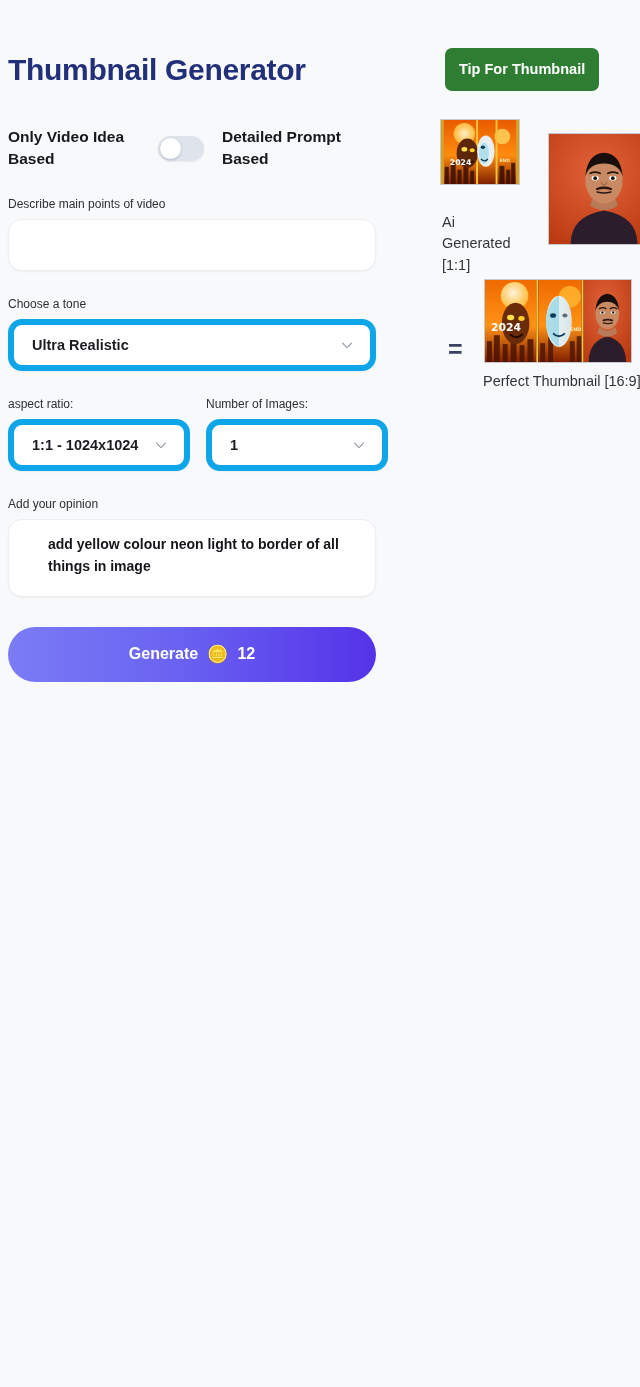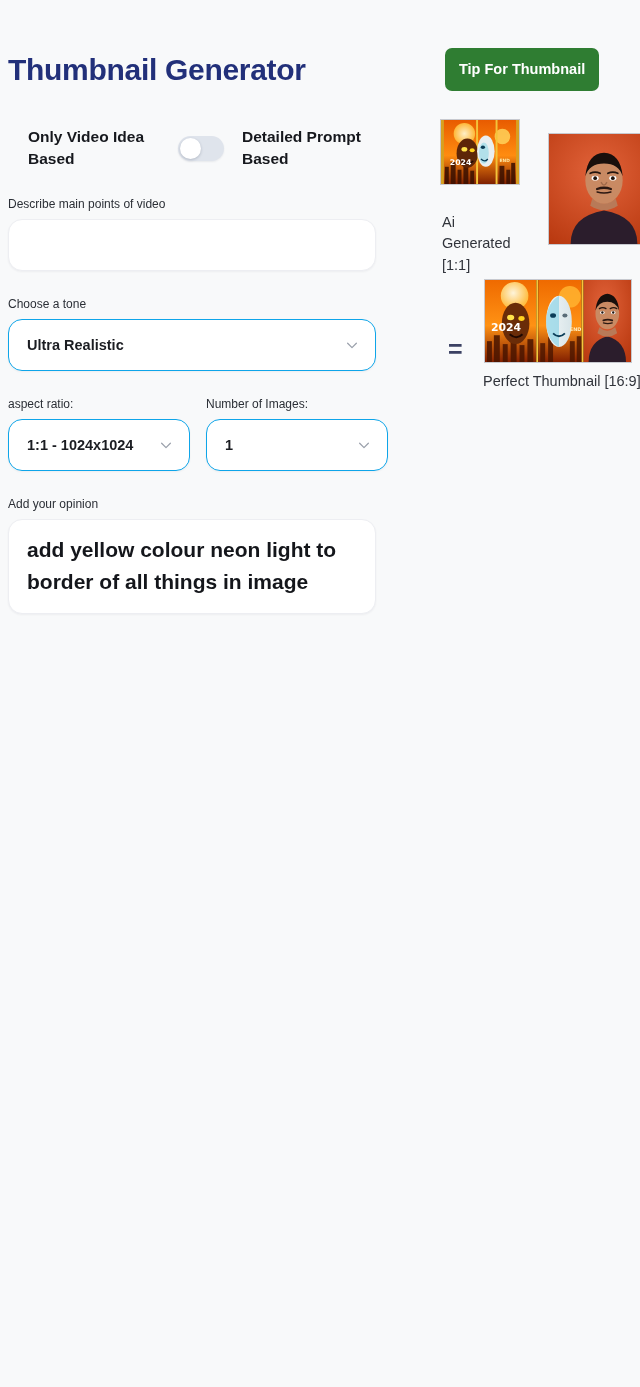--- a/index.html
+++ b/index.html
@@ -28,7 +28,6 @@
     display: flex; align-items: center;
     margin-top: 38px;
     gap: 0;
-    justify-content: flex-end;
   }
   .mode-label {
     font-size: 15.5px; font-weight: 700; color: #16181d;

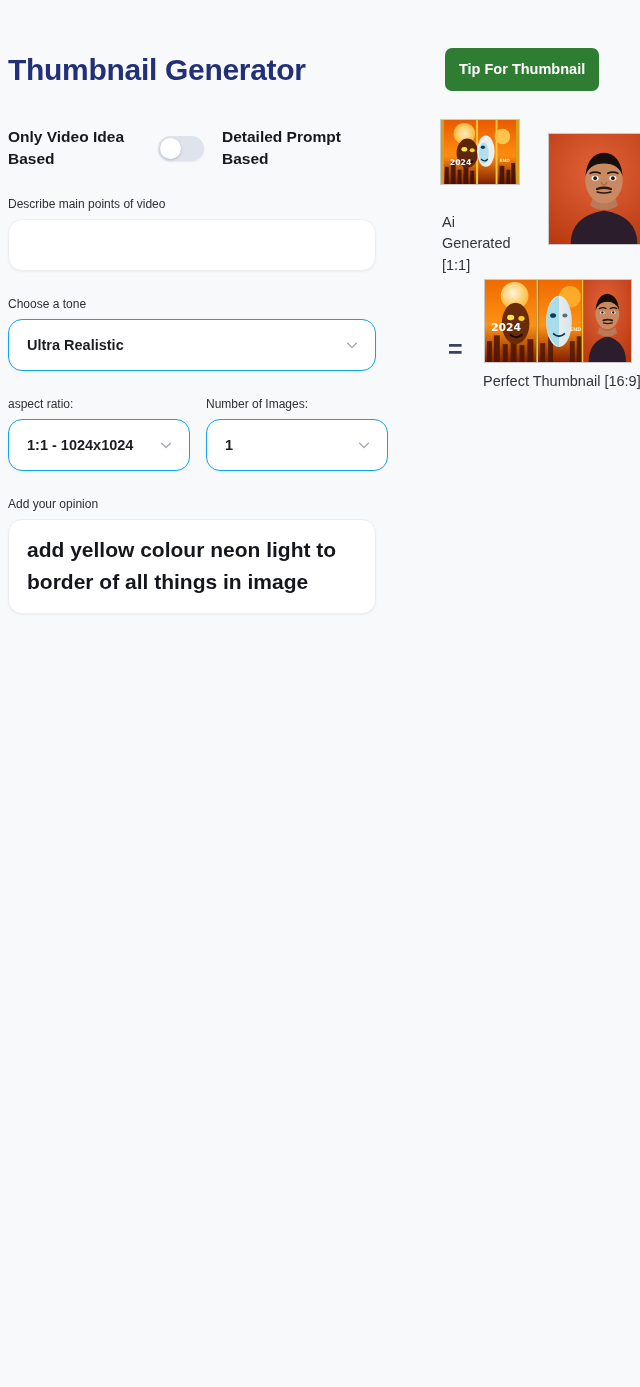--- a/index.html
+++ b/index.html
@@ -63,7 +63,7 @@
   .select-box {
     position: relative;
     background: #ffffff;
-    border: 1px solid #0ea5e9;
+    border: 6px solid #0ea5e9;
     border-radius: 14px;
     box-shadow: 0 1px 2px rgba(30,35,60,.05);
     height: 52px;

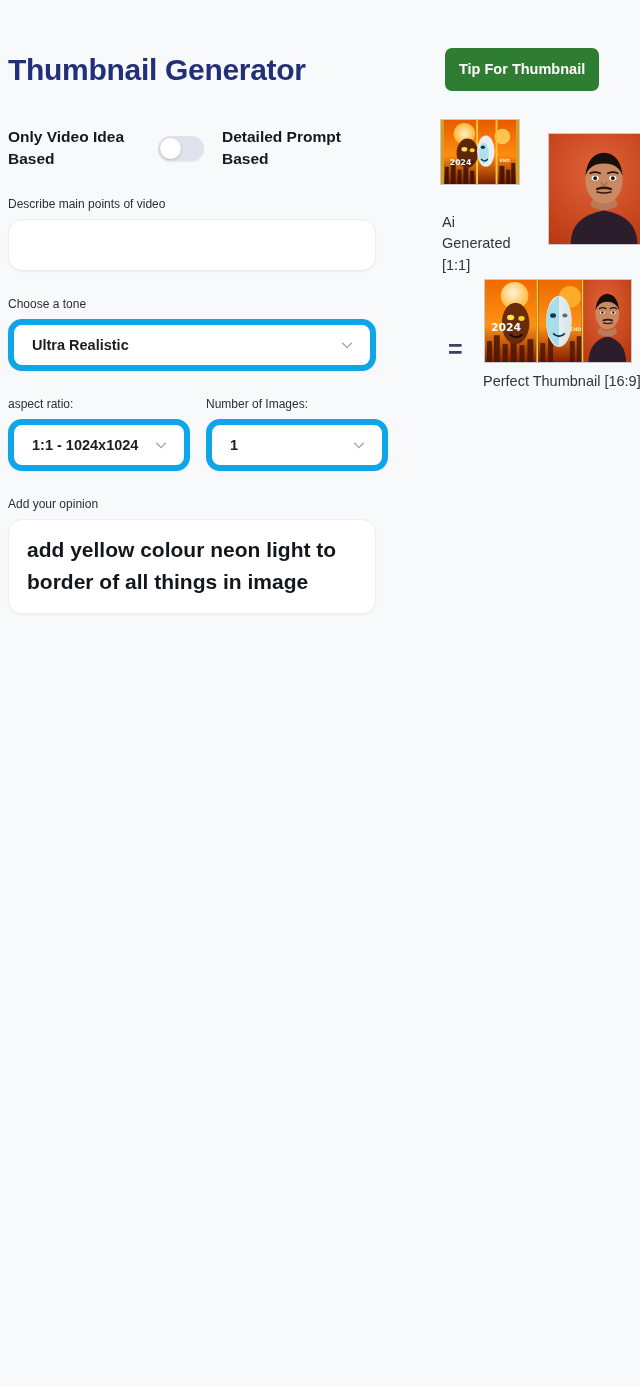--- a/index.html
+++ b/index.html
@@ -98,8 +98,9 @@
     padding: 14px 18px;
   }
   .opinion-text {
-    font-size: 21px; font-weight: 700; color: #14161b;
+    font-size: 14px; font-weight: 700; color: #14161b;
     line-height: 1.55;
+    margin-left: 21px;
   }
 
   .gen-btn {

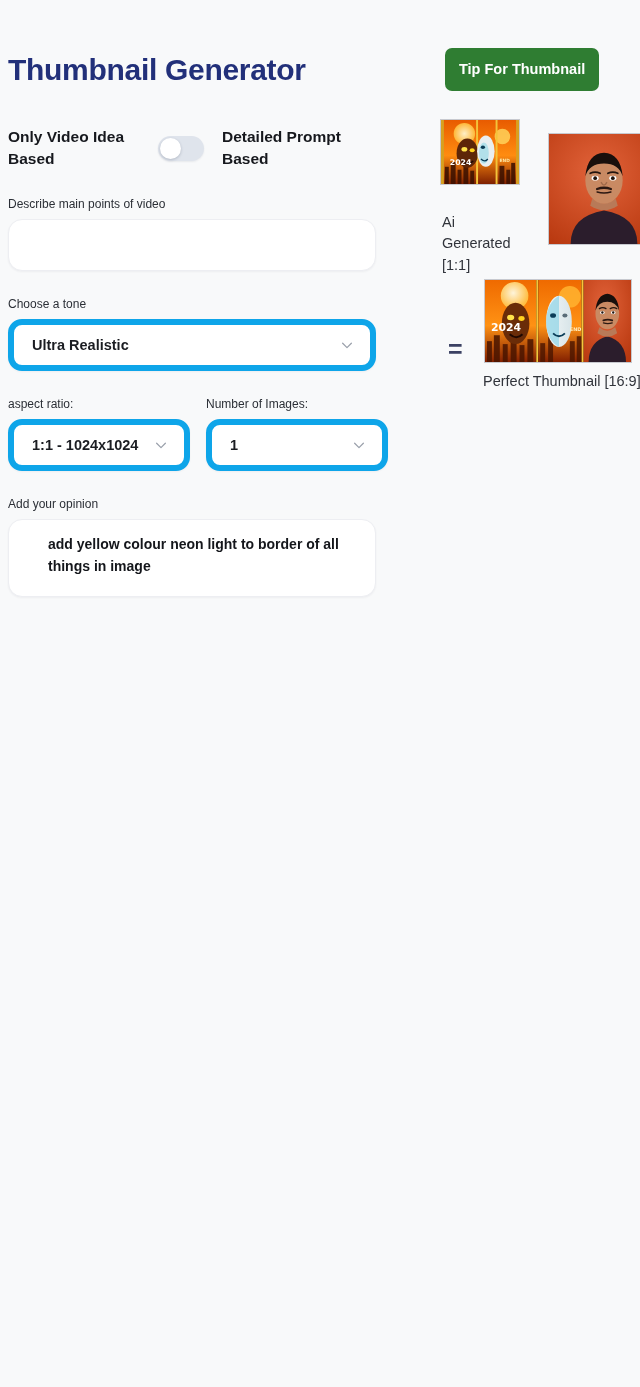--- a/index.html
+++ b/index.html
@@ -240,6 +240,11 @@
       </div>
     </div>
 
+    <button class="gen-btn">
+      <span>Generate</span>
+      <span class="coin">🪙</span>
+      <span>12</span>
+    </button>
   </div>
 
   <div class="right-col">

